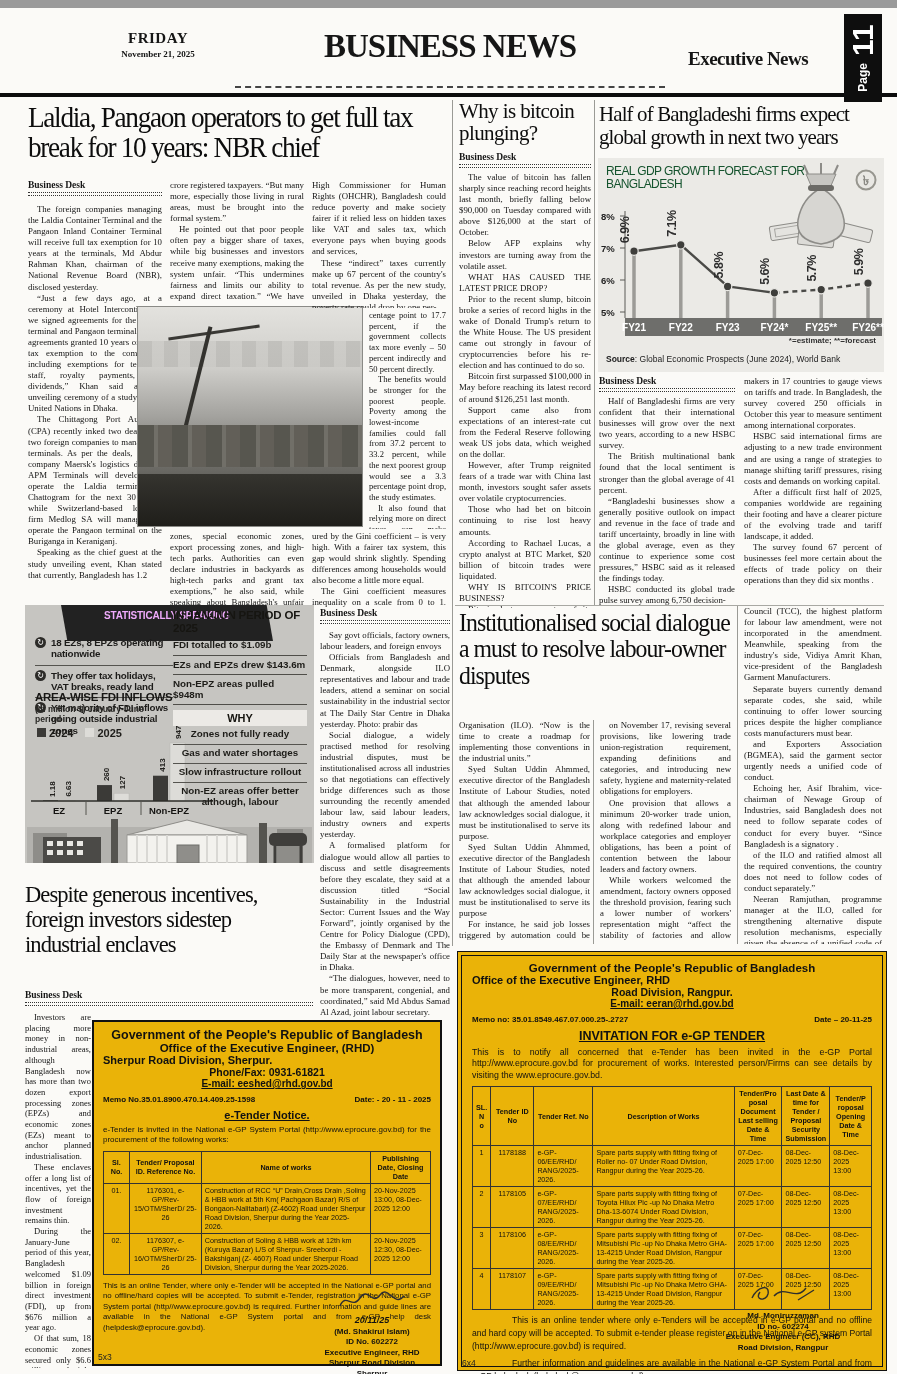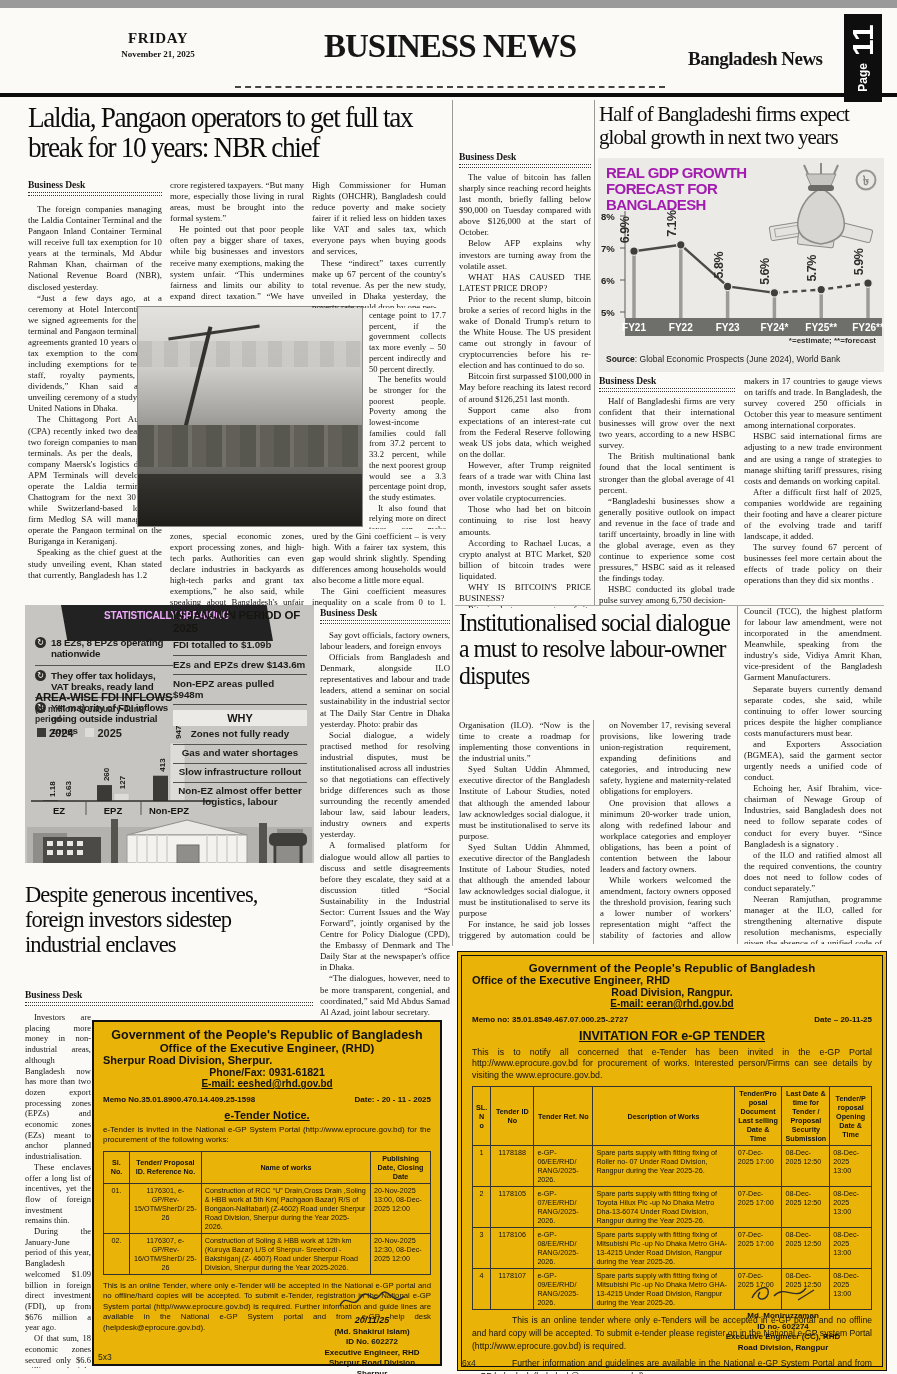--- a/index.html
+++ b/index.html
@@ -109,7 +109,7 @@
   </div>
   <div class="abs masthead">BUSINESS NEWS</div>
   <div class="abs mast-dash"></div>
-  <div class="abs brand">Bangladesh News</div>
+  <div class="abs brand">Executive News</div>
   <div class="abs page-tab">
     <div class="pt-rot">
       <span class="pt-label">Page</span>

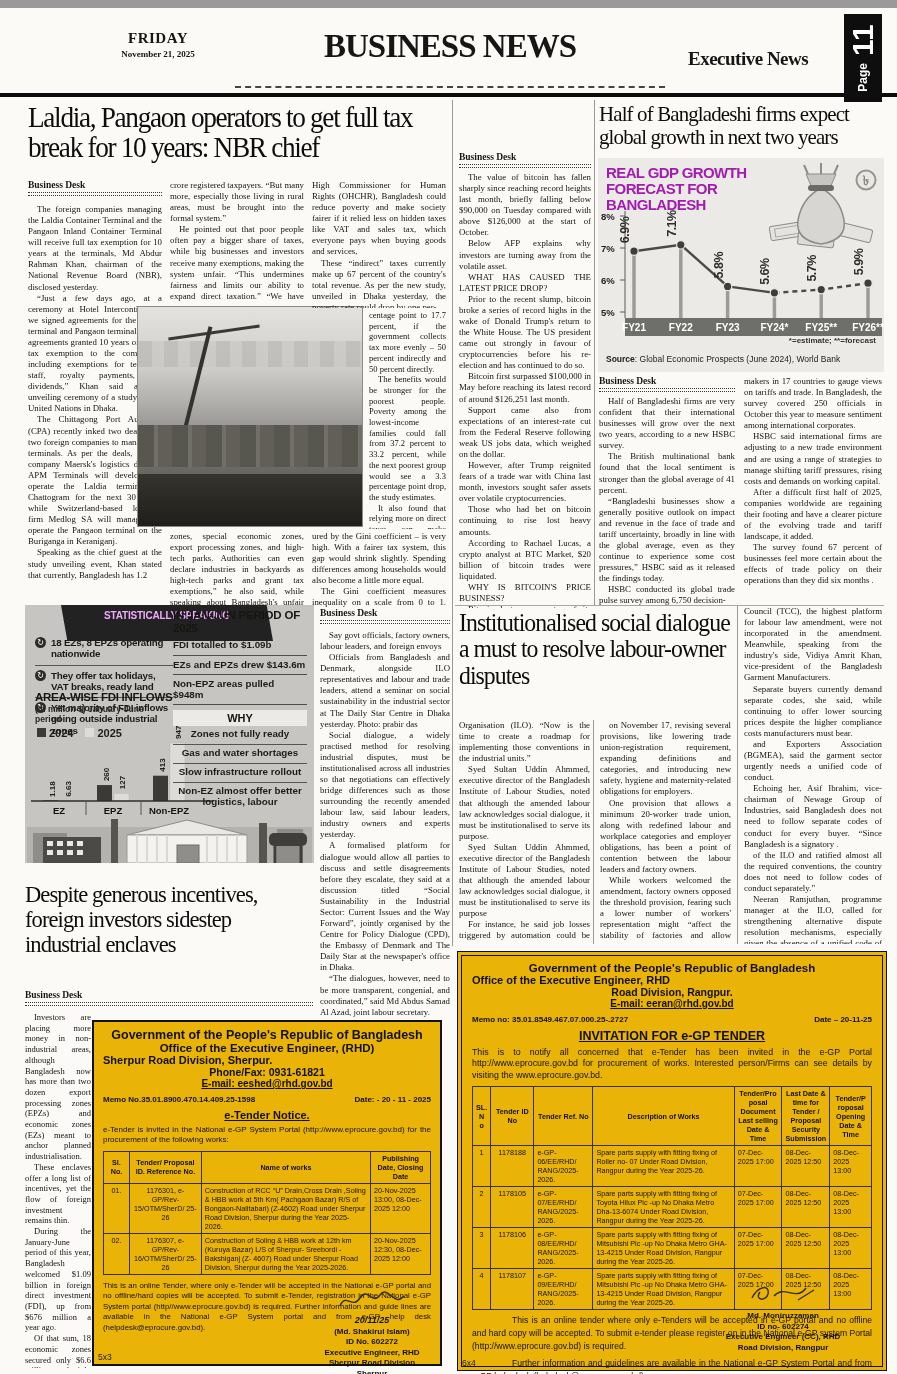--- a/index.html
+++ b/index.html
@@ -164,6 +164,7 @@
       <p>The Gini coefficient measures inequality on a scale from 0 to 1. Higher values indicate higher inequality. The study suggests it.</p>
     </div>
 
+  <h2 class="abs hl hl2">Why is bitcoin plunging?</h2>
   <div class="abs" style="left:459px;top:144px;width:132px">
     <div class="bd">Business Desk</div>
       <div class="bd-rule"></div>

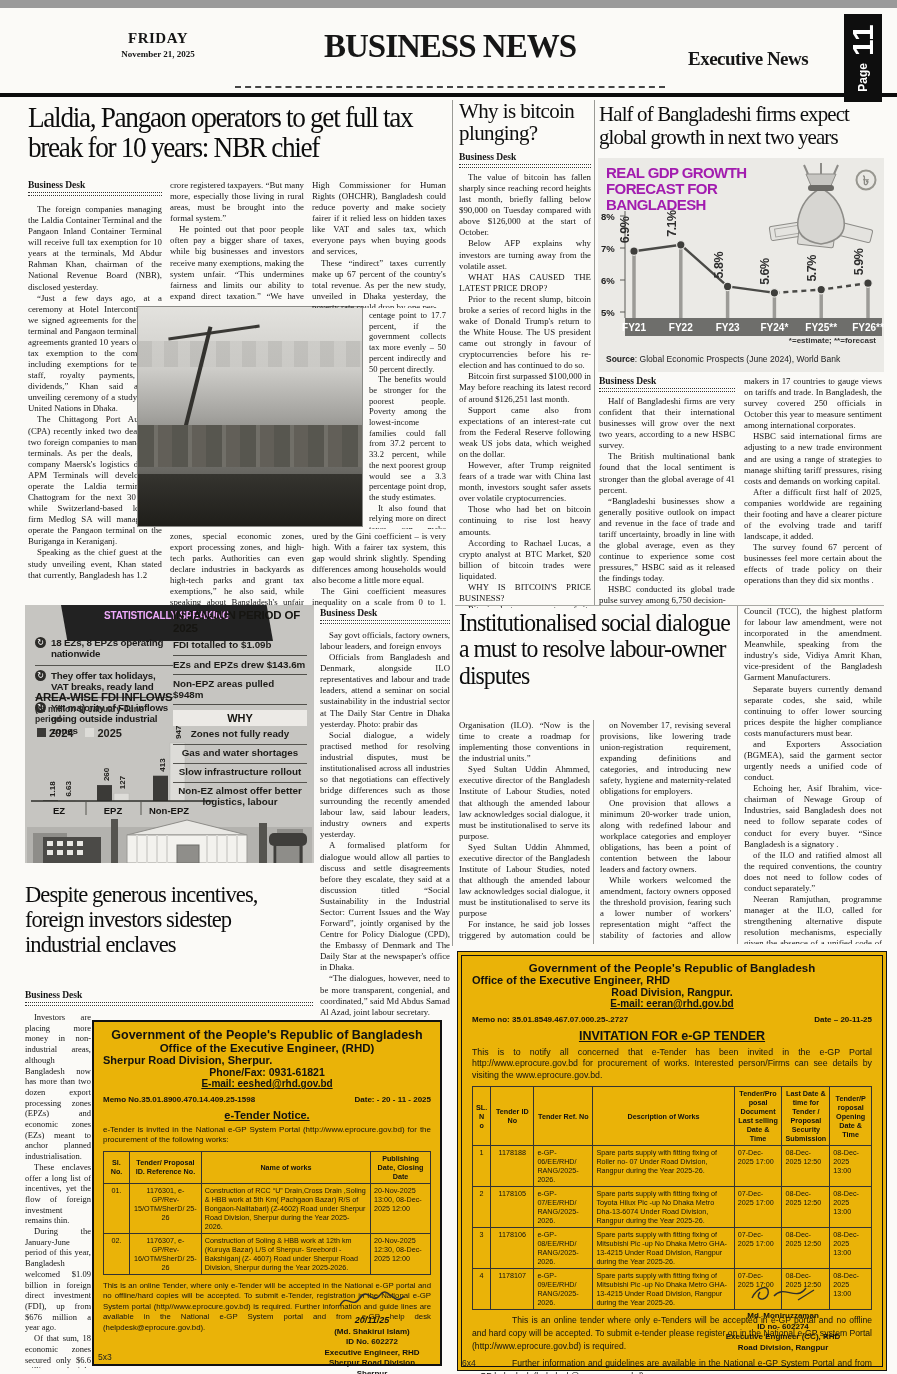--- a/index.html
+++ b/index.html
@@ -45,7 +45,7 @@
 .ph-hull{position:absolute;left:0;bottom:0;width:100%;height:52px;background:linear-gradient(180deg,#35342f,#1f1e1a)}
 
 .chartbox{left:598px;top:150px;width:286px;height:214px;background:#ebeae6}
-.cb-title{position:absolute;left:8px;top:7px;width:200px;font-family:"Liberation Sans",sans-serif;font-weight:bold;font-size:15px;line-height:1.08;letter-spacing:-.6px;color:#a21caf}
+.cb-title{position:absolute;left:8px;top:7px;width:200px;font-family:"Liberation Sans",sans-serif;font-weight:normal;font-size:12px;line-height:1.08;letter-spacing:-.6px;color:#14532d}
 .cb-bag{position:absolute;right:2px;top:2px}
 .cb-foot{position:absolute;right:8px;top:178px;font-family:"Liberation Sans",sans-serif;font-size:8px;font-weight:bold;color:#333}
 .cb-src{position:absolute;left:8px;top:196px;font-family:"Liberation Sans",sans-serif;font-size:8.5px;color:#222}

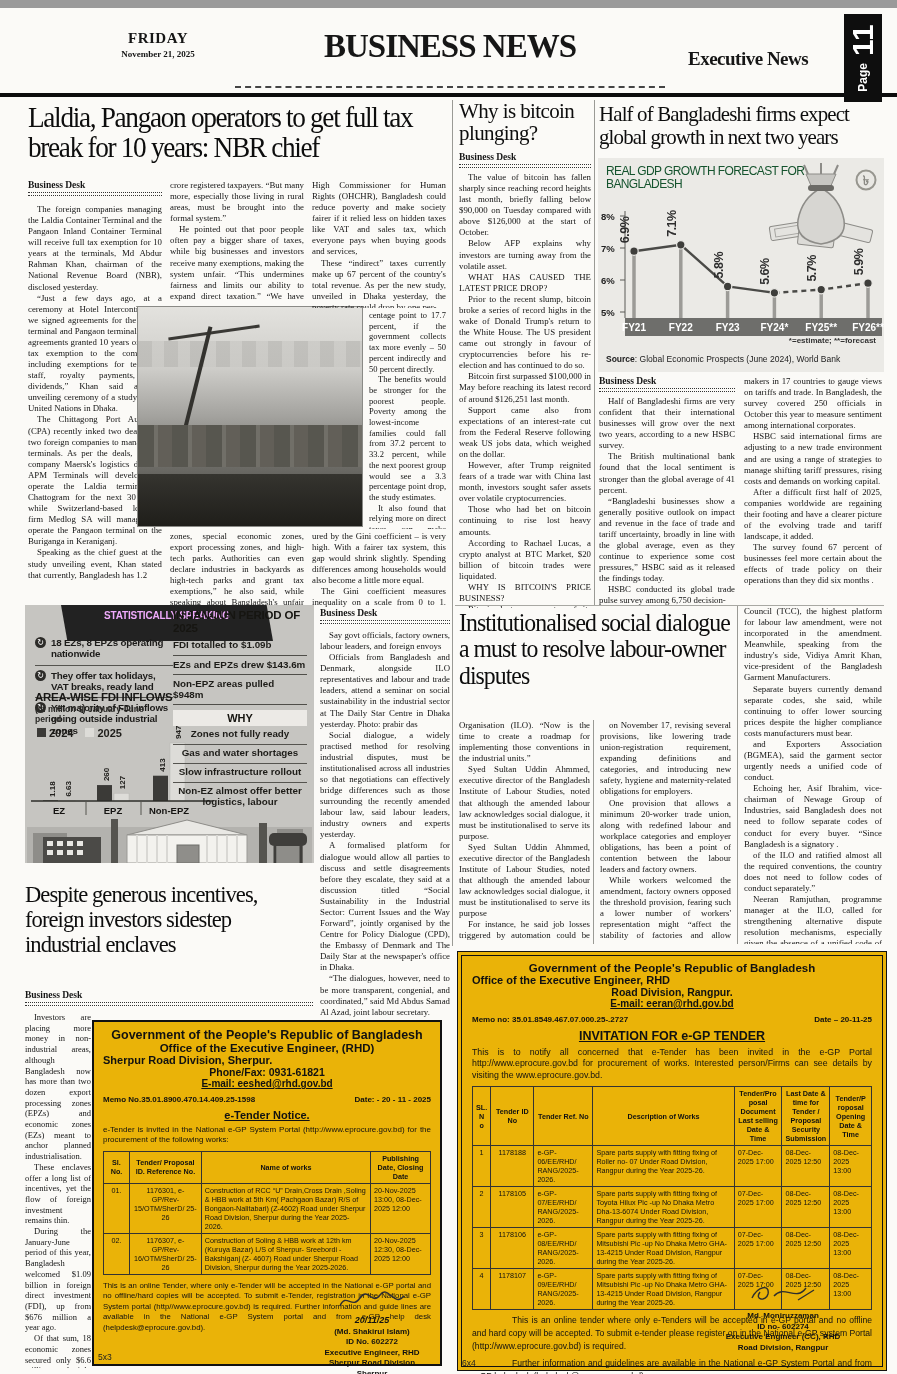--- a/index.html
+++ b/index.html
@@ -310,7 +310,7 @@
           <div class="st-whyitem">Zones not fully ready</div>
           <div class="st-whyitem">Gas and water shortages</div>
           <div class="st-whyitem">Slow infrastructure rollout</div>
-          <div class="st-whyitem">Non-EZ almost offer better logistics, labour</div>
+          <div class="st-whyitem">Non-EZ areas offer better although, labour</div>
         </div>
     </div>
     <svg class="st-factory" width="285" height="46" viewBox="0 0 285 46">

